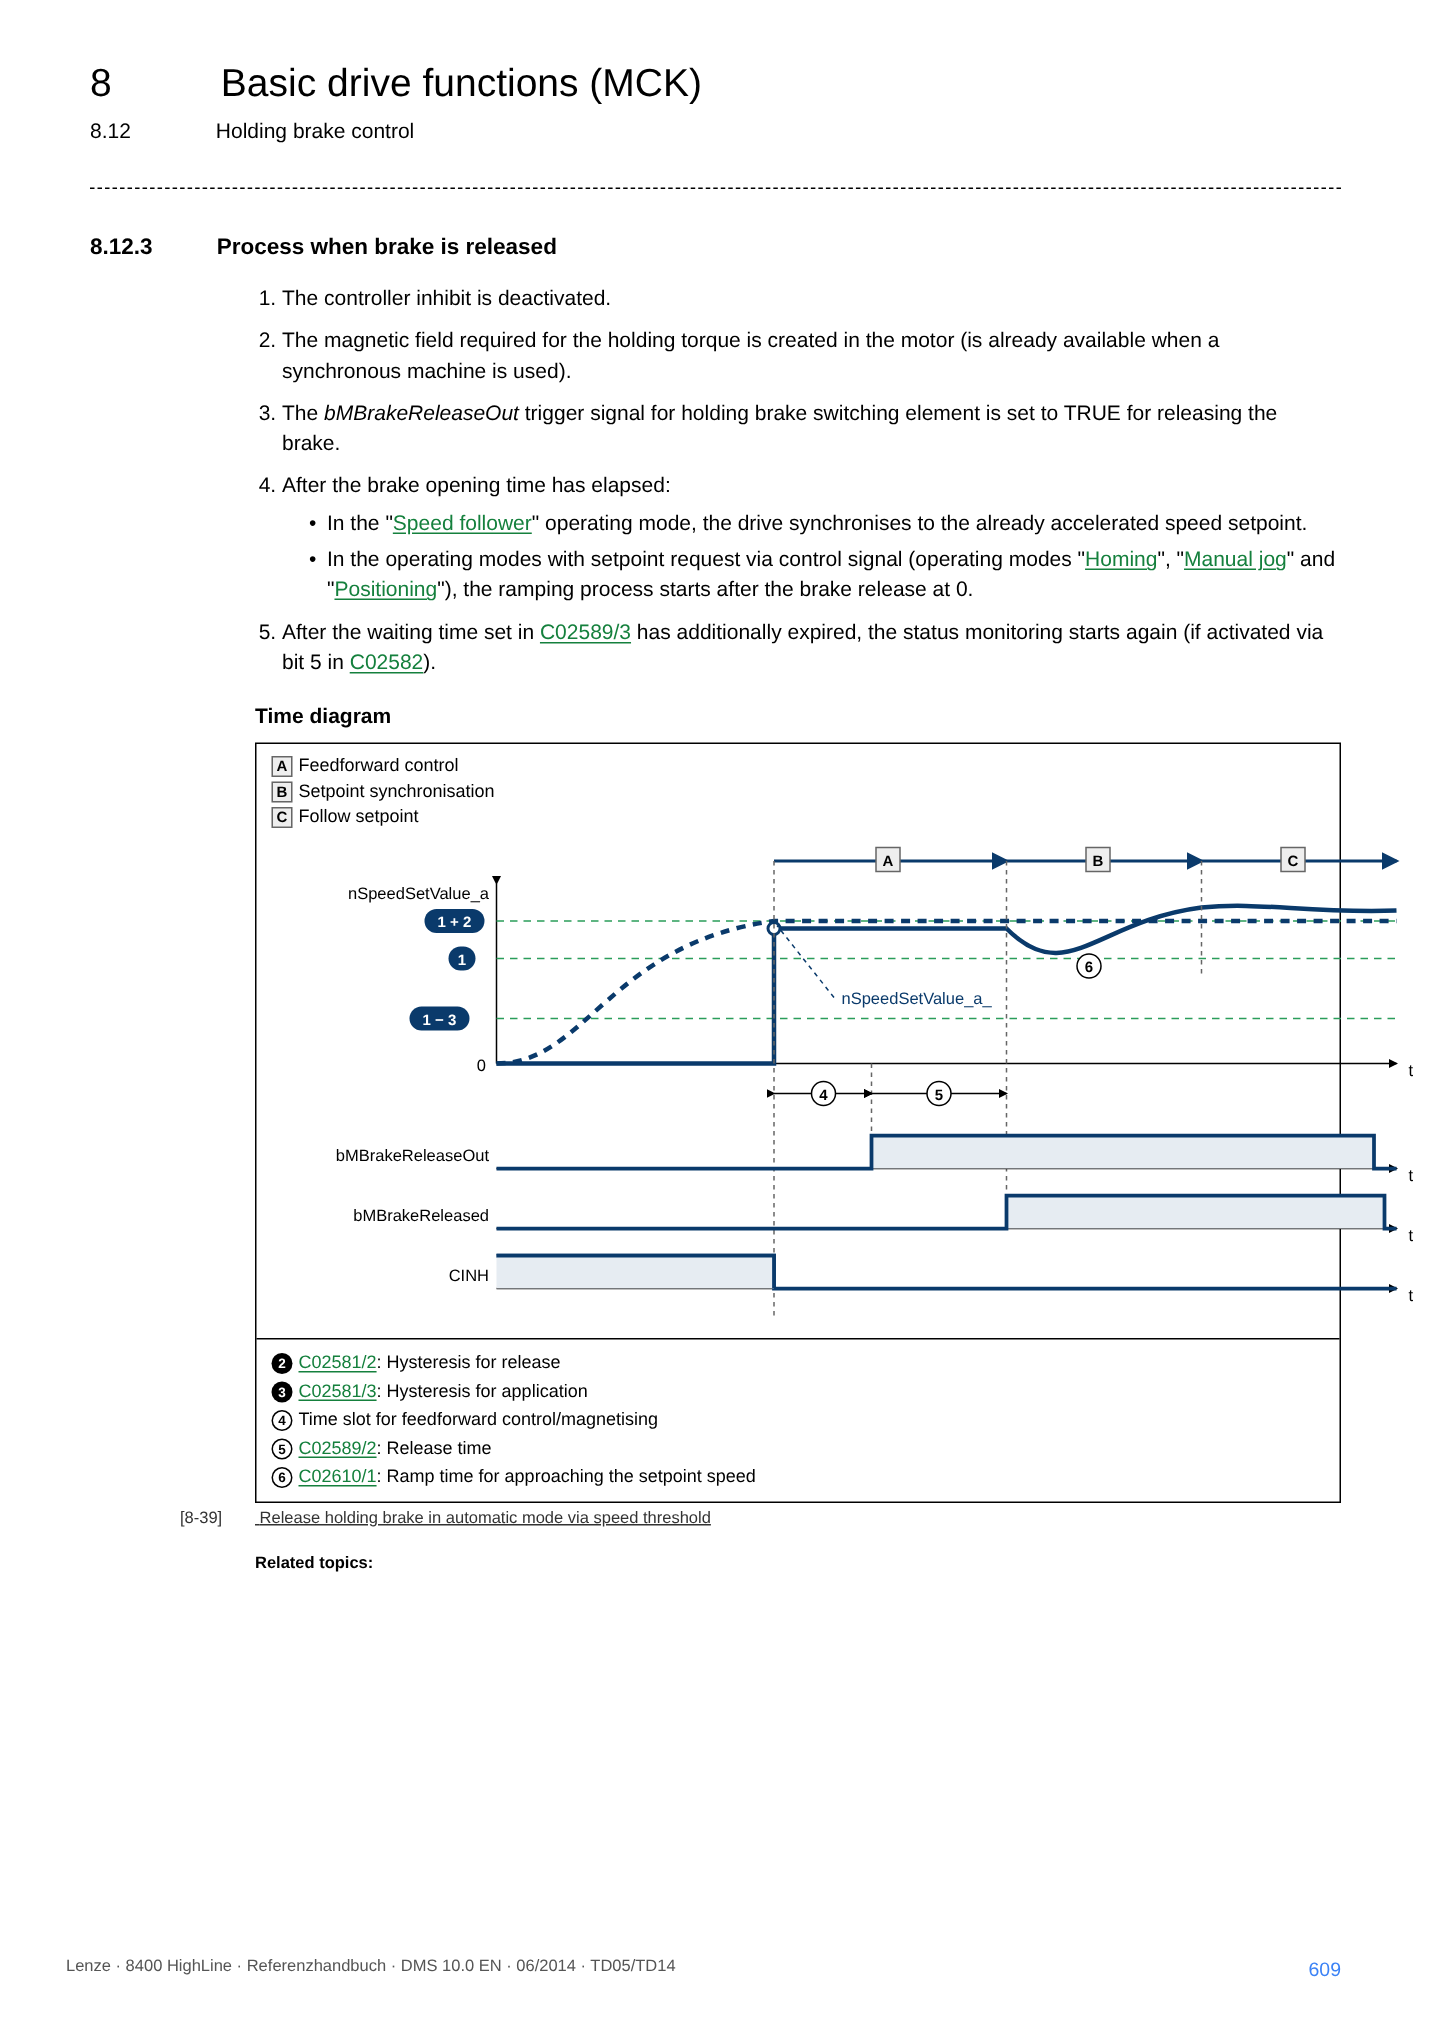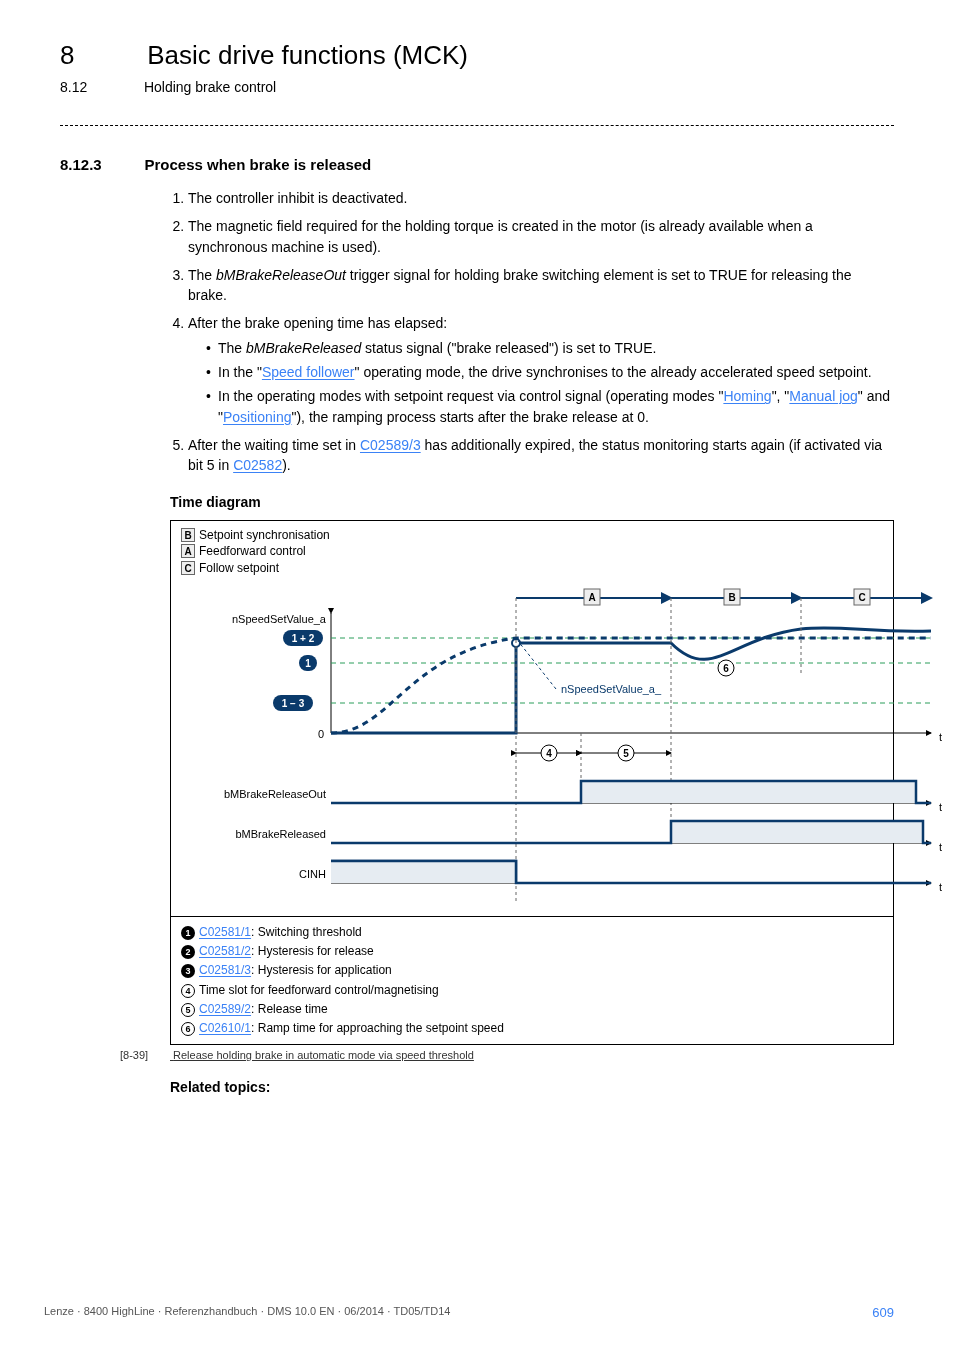--- a/index.html
+++ b/index.html
@@ -136,7 +136,6 @@
     <li>
       <span>After the brake opening time has elapsed:</span>
       <ul class="sub-list">
-        <li><span>The </span><span class="italic">bMBrakeReleased</span><span> status signal ("brake released") is set to TRUE.</span></li>
         <li><span>In the "</span><a class="link">Speed follower</a><span>" operating mode, the drive synchronises to the already accelerated speed setpoint.</span></li>
         <li><span>In the operating modes with setpoint request via control signal (operating modes "</span><a class="link">Homing</a><span>", "</span><a class="link">Manual jog</a><span>" and "</span><a class="link">Positioning</a><span>"), the ramping process starts after the brake release at 0.</span></li>
       </ul>

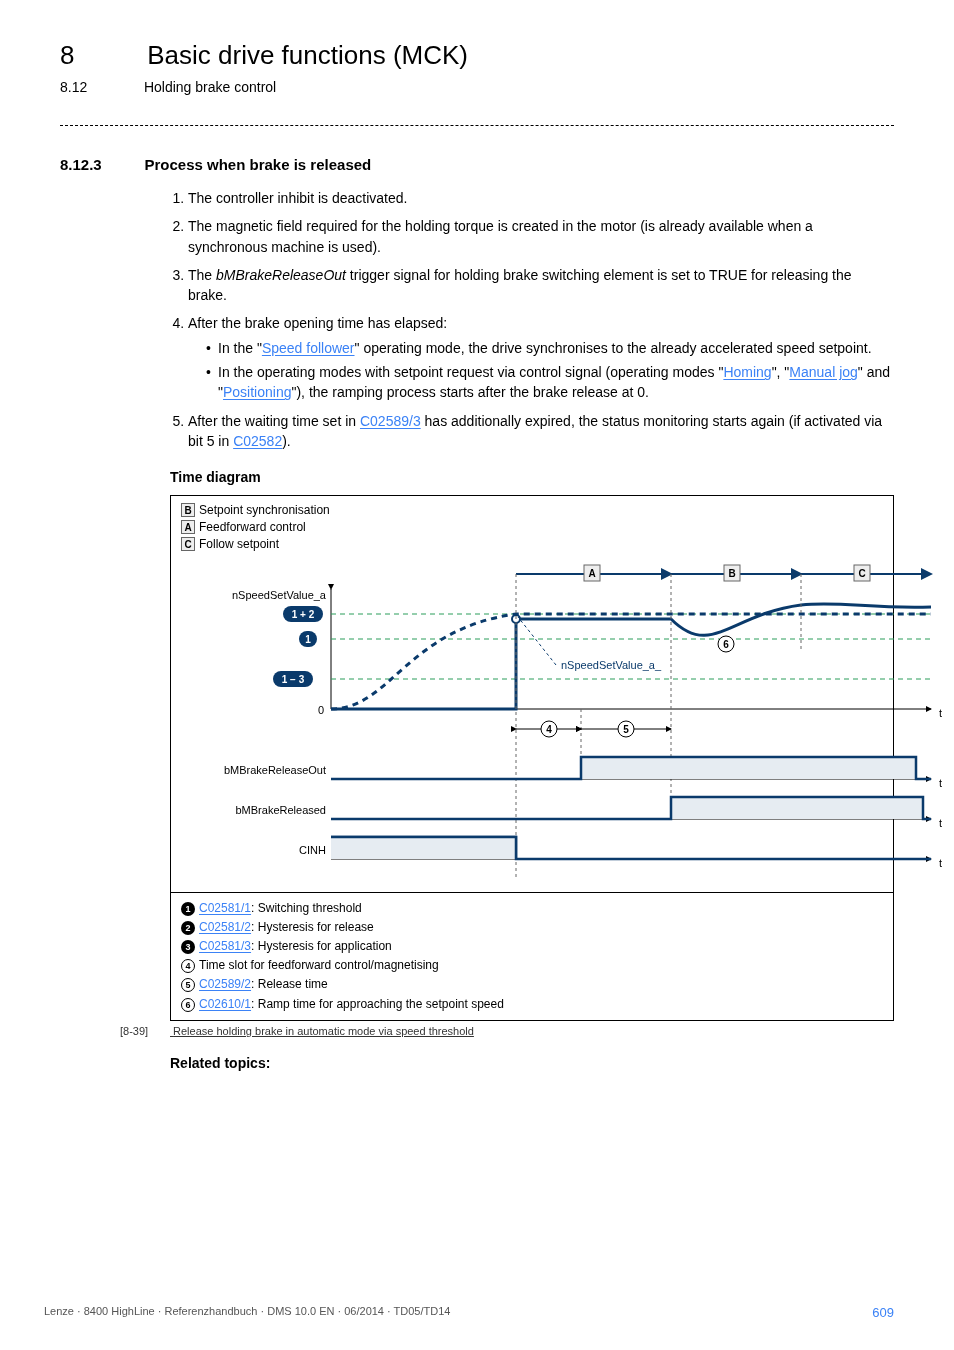--- a/index.html
+++ b/index.html
@@ -31,7 +31,7 @@
   ul.sub-list li { position: relative; padding-left: 12px; margin-bottom: 4px; }
   ul.sub-list li::before { content: "•"; position: absolute; left: 0; top: 0; }
   .italic { font-style: italic; }
-  .link { color: #3b82f6; text-decoration: underline; text-underline-offset: 2px; }
+  .link { color: #15803d; text-decoration: underline; text-underline-offset: 2px; }
   .heading2 { font-weight: 700; font-size: 14px; margin-top: 18px; margin-bottom: 10px; margin-left: 110px; }
 
   

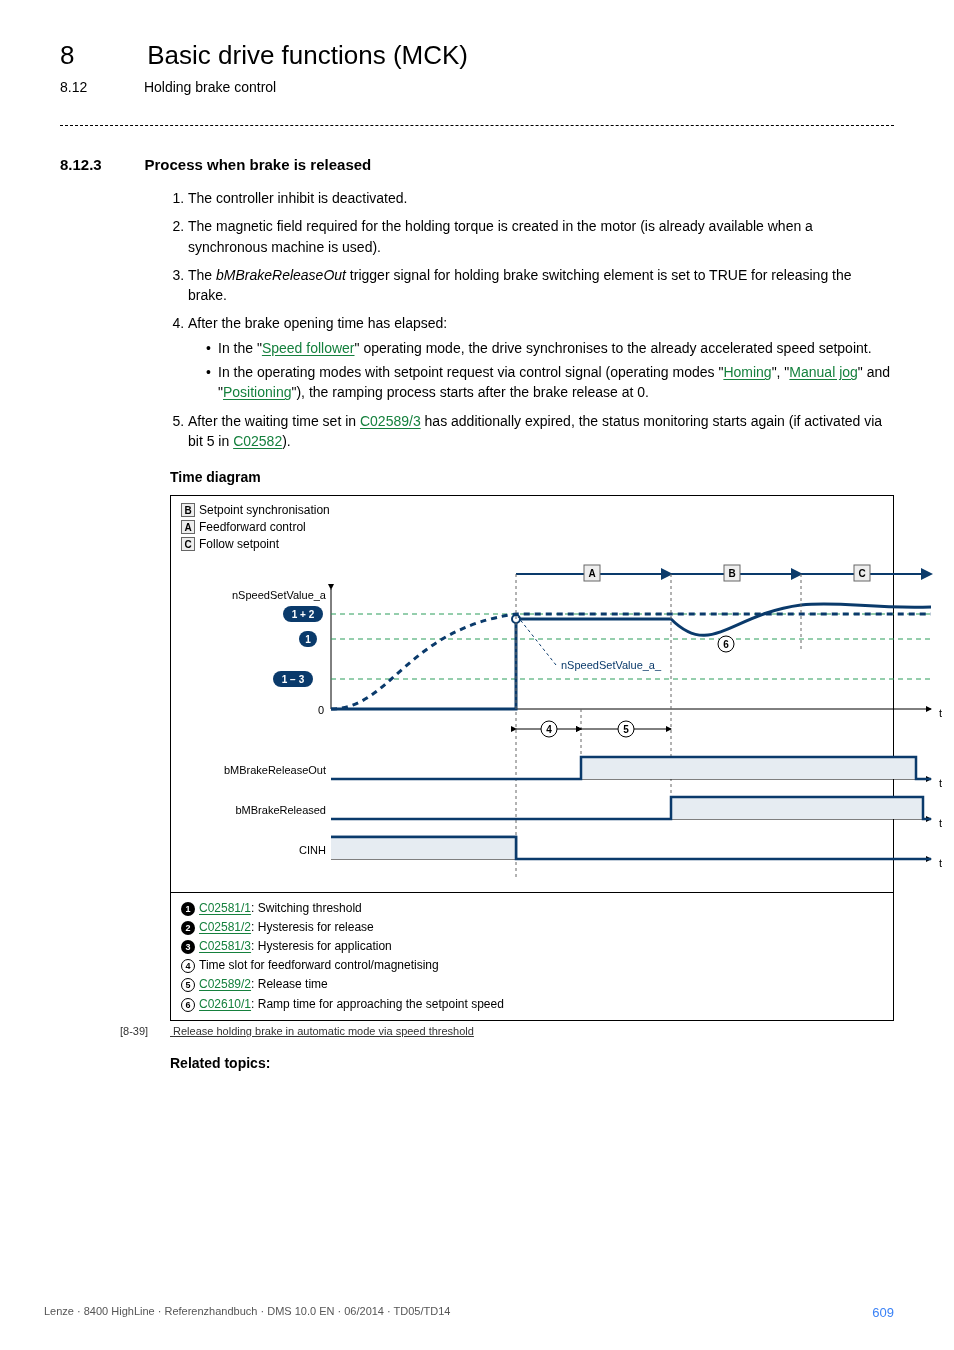--- a/index.html
+++ b/index.html
@@ -150,8 +150,8 @@
 
 <div class="diagram-box">
   <div class="diagram-top">
+    <div><span class="keycap">A</span><span>Feedforward control</span></div>
     <div><span class="keycap">B</span><span>Setpoint synchronisation</span></div>
-    <div><span class="keycap">A</span><span>Feedforward control</span></div>
     <div><span class="keycap">C</span><span>Follow setpoint</span></div>
   </div>
 

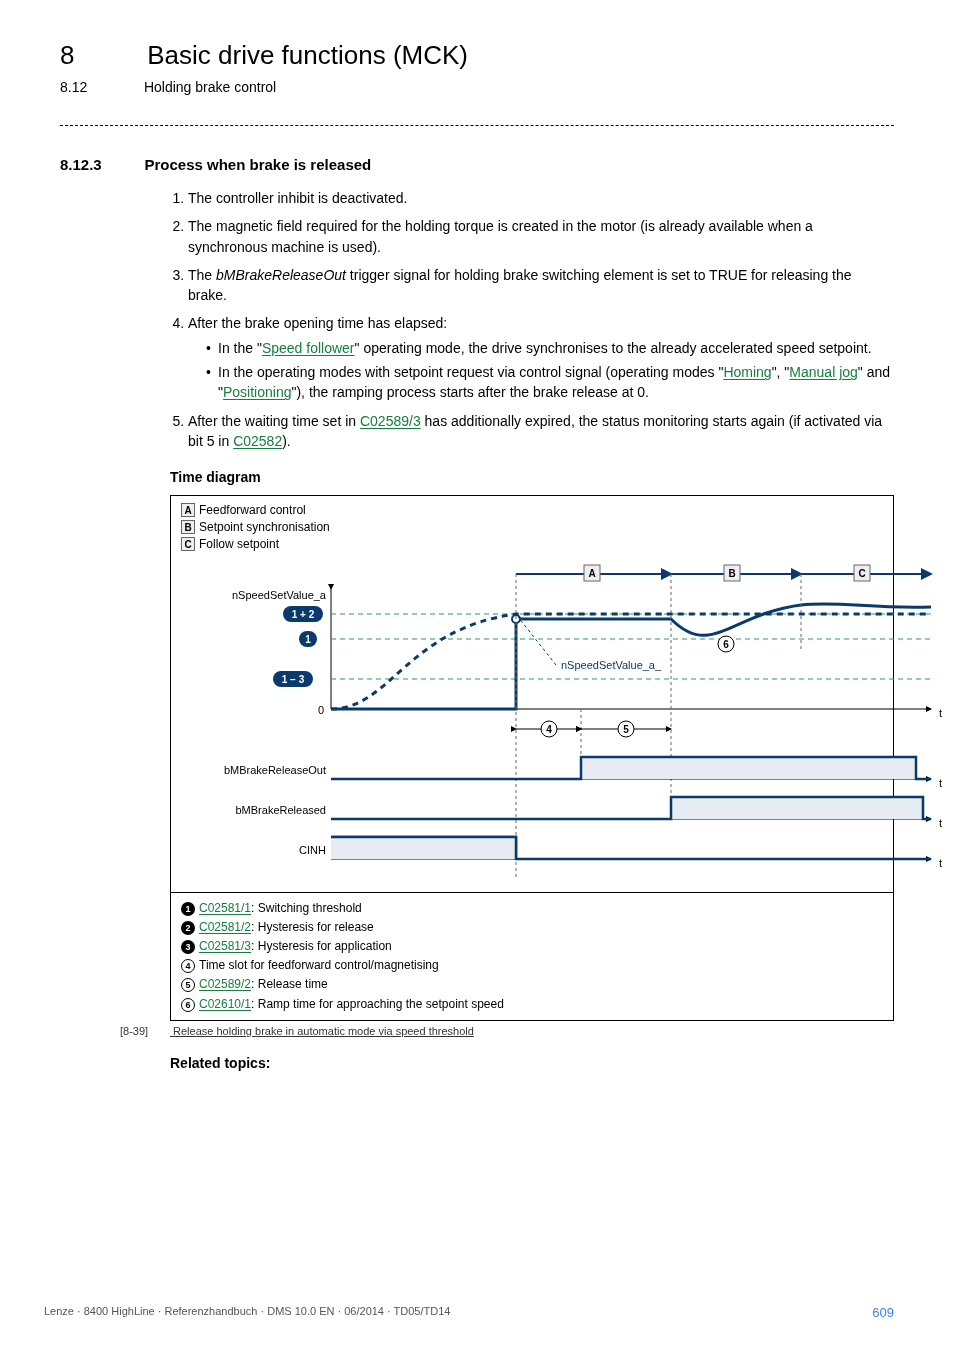--- a/index.html
+++ b/index.html
@@ -255,7 +255,6 @@
   </div>
 
   <div class="diagram-bottom">
-    <div><span class="circ-num">1</span><a class="link">C02581/1</a><span>: Switching threshold</span></div>
     <div><span class="circ-num">2</span><a class="link">C02581/2</a><span>: Hysteresis for release</span></div>
     <div><span class="circ-num">3</span><a class="link">C02581/3</a><span>: Hysteresis for application</span></div>
     <div><span class="circ-num-wh">4</span><span>Time slot for feedforward control/magnetising</span></div>

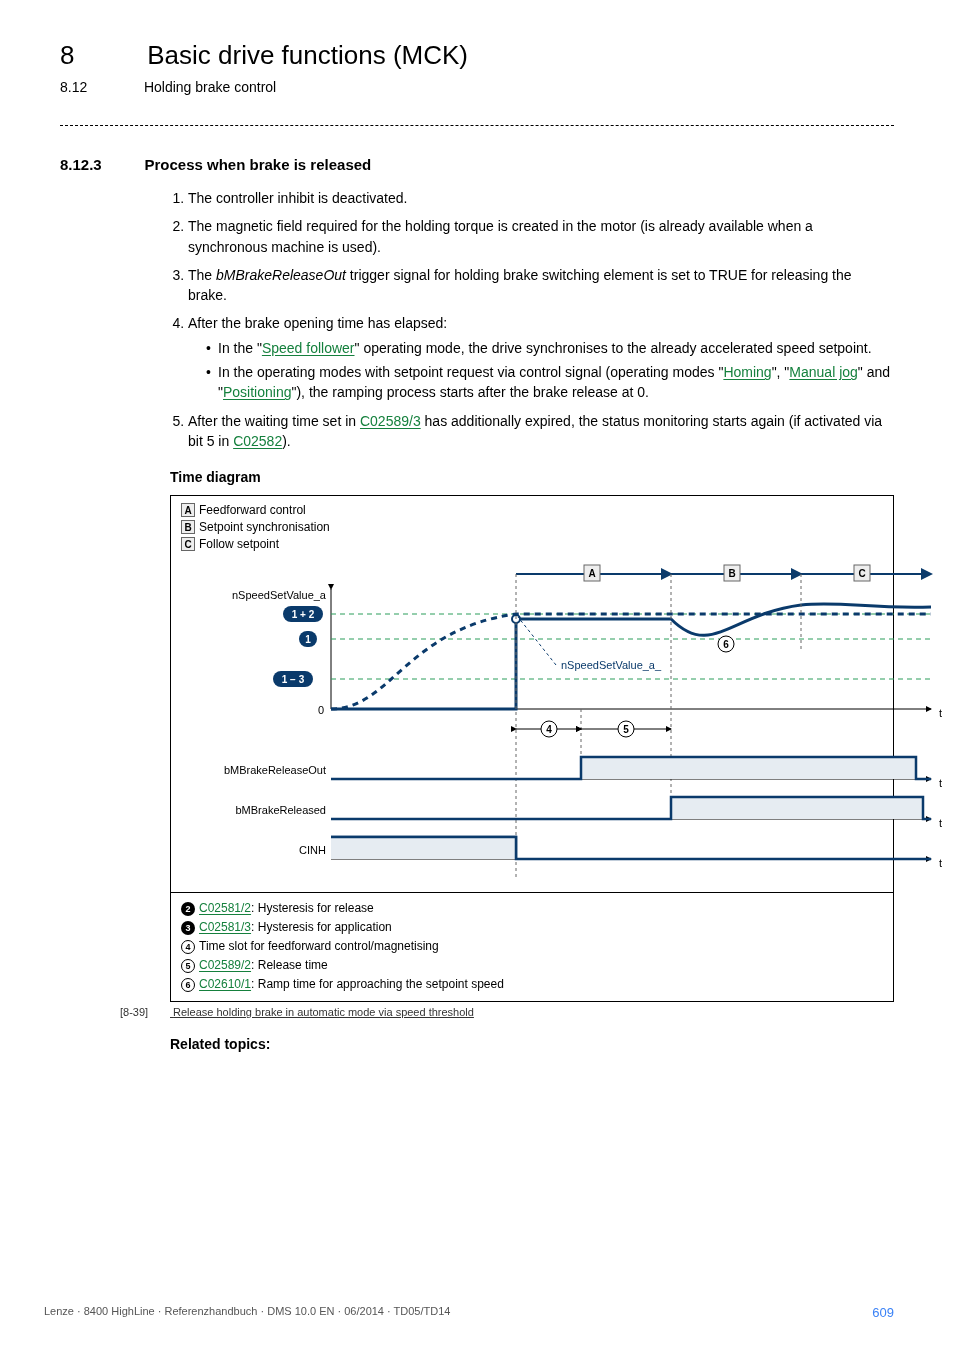--- a/index.html
+++ b/index.html
@@ -81,7 +81,7 @@
   }
   .caption { margin-left: 60px; font-size: 11px; margin-top: 4px; color: #333; text-decoration: underline; }
   .caption-num { display: inline-block; width: 50px; }
-  .related { margin-left: 110px; margin-top: 18px; font-size: 14px; }
+  .related { margin-left: 110px; margin-top: 18px; font-size: 11px; }
   .related-h { font-weight: 700; margin-bottom: 6px; }
   .arrow { font-family: Arial; }
   .page-icon {

